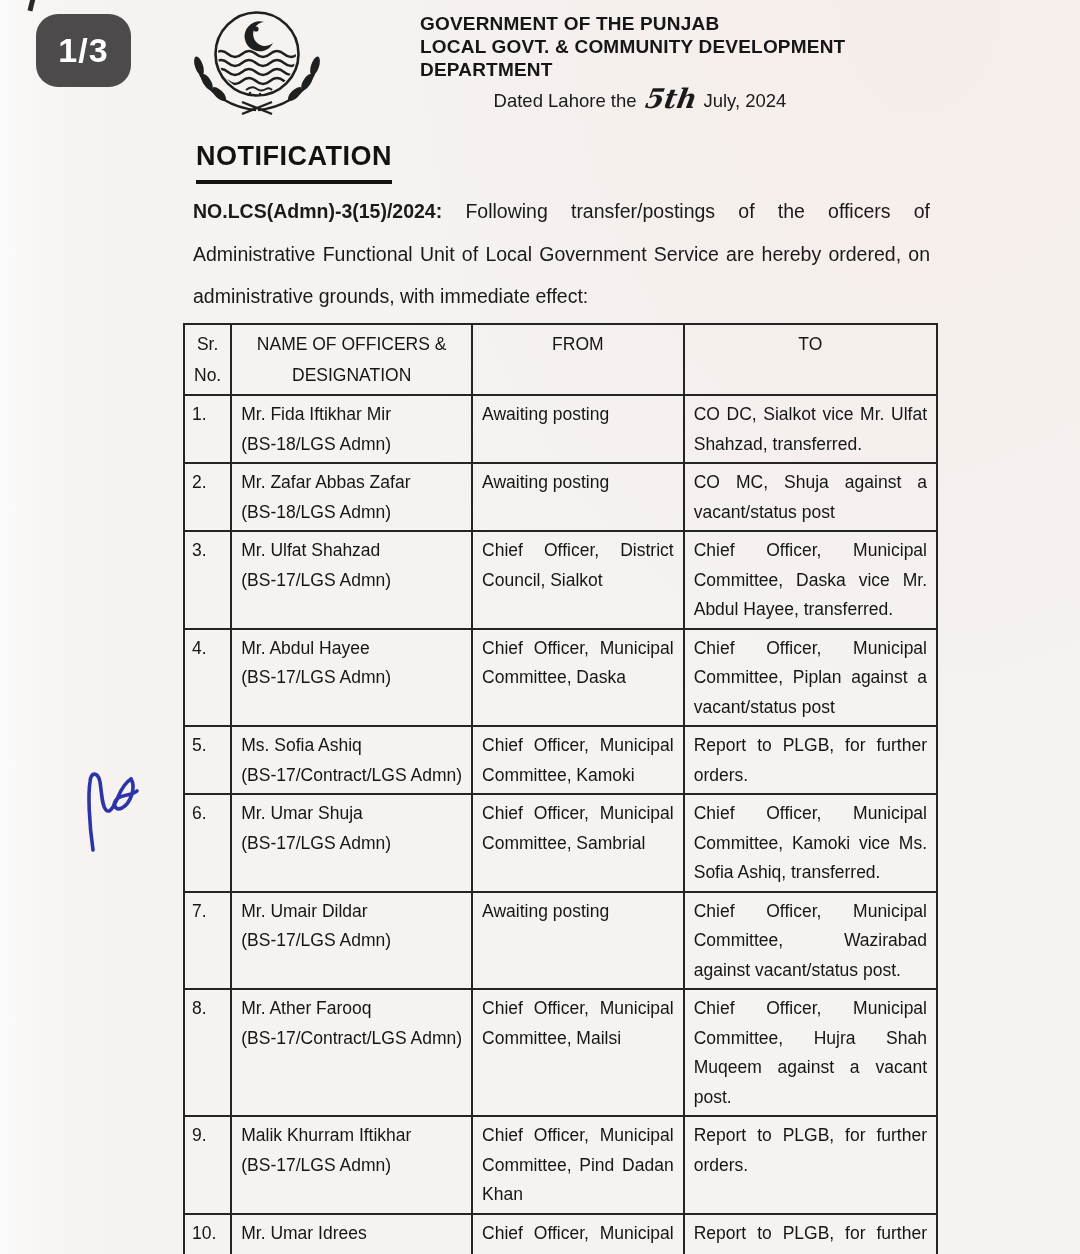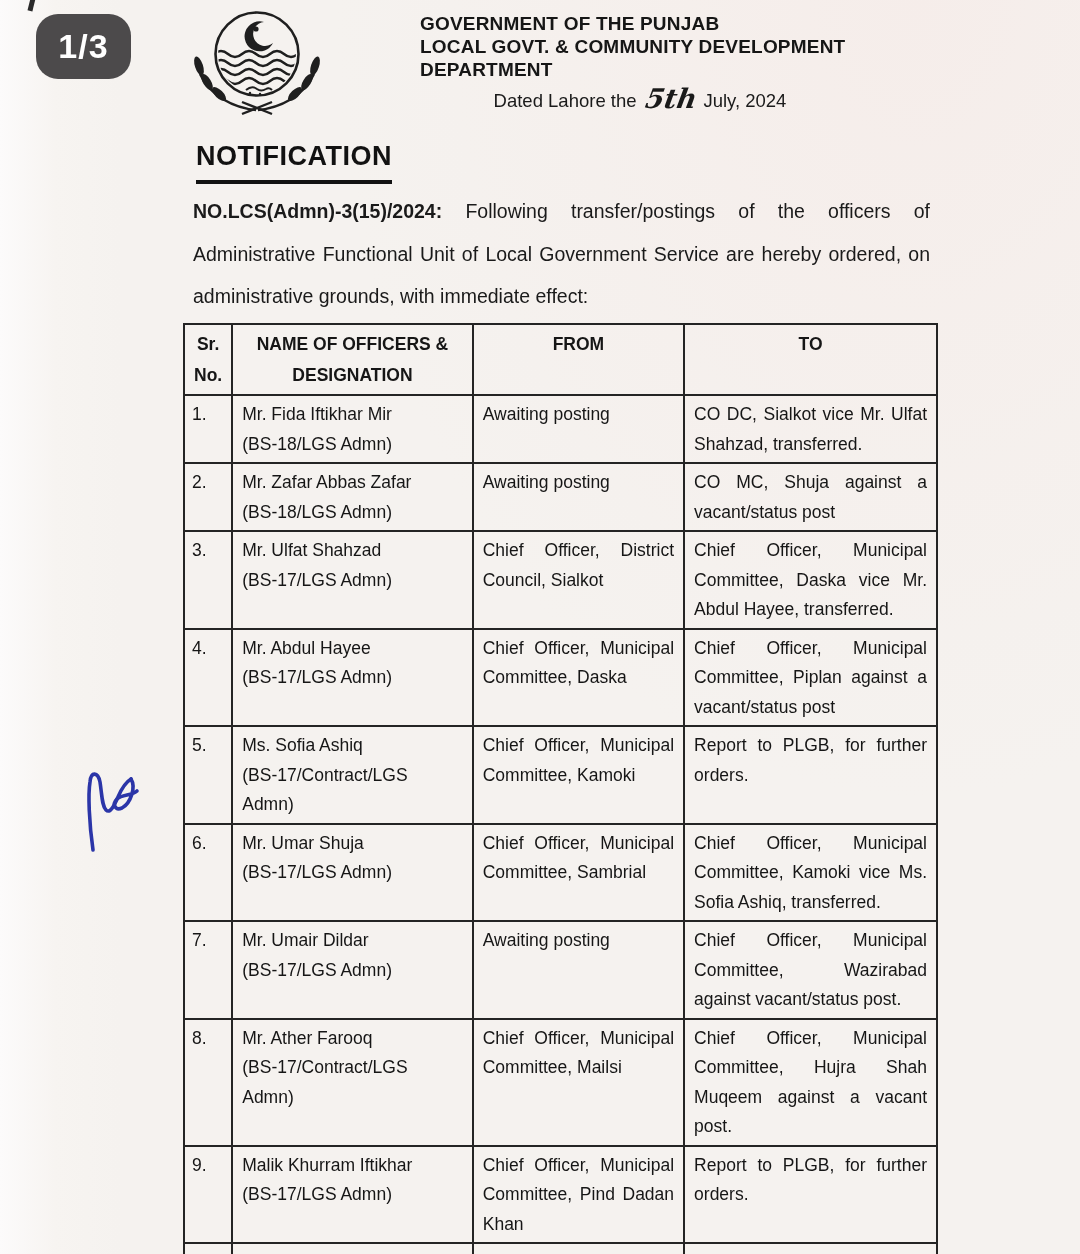--- a/index.html
+++ b/index.html
@@ -24,7 +24,7 @@
   }
   .page-badge {
     position: absolute; left: 36px; top: 14px;
-    width: 95px; height: 65px;
+    width: 95px; height: 73px;
     background: #4c4a4b;
     border-radius: 22px;
     display: flex; align-items: center; justify-content: center;

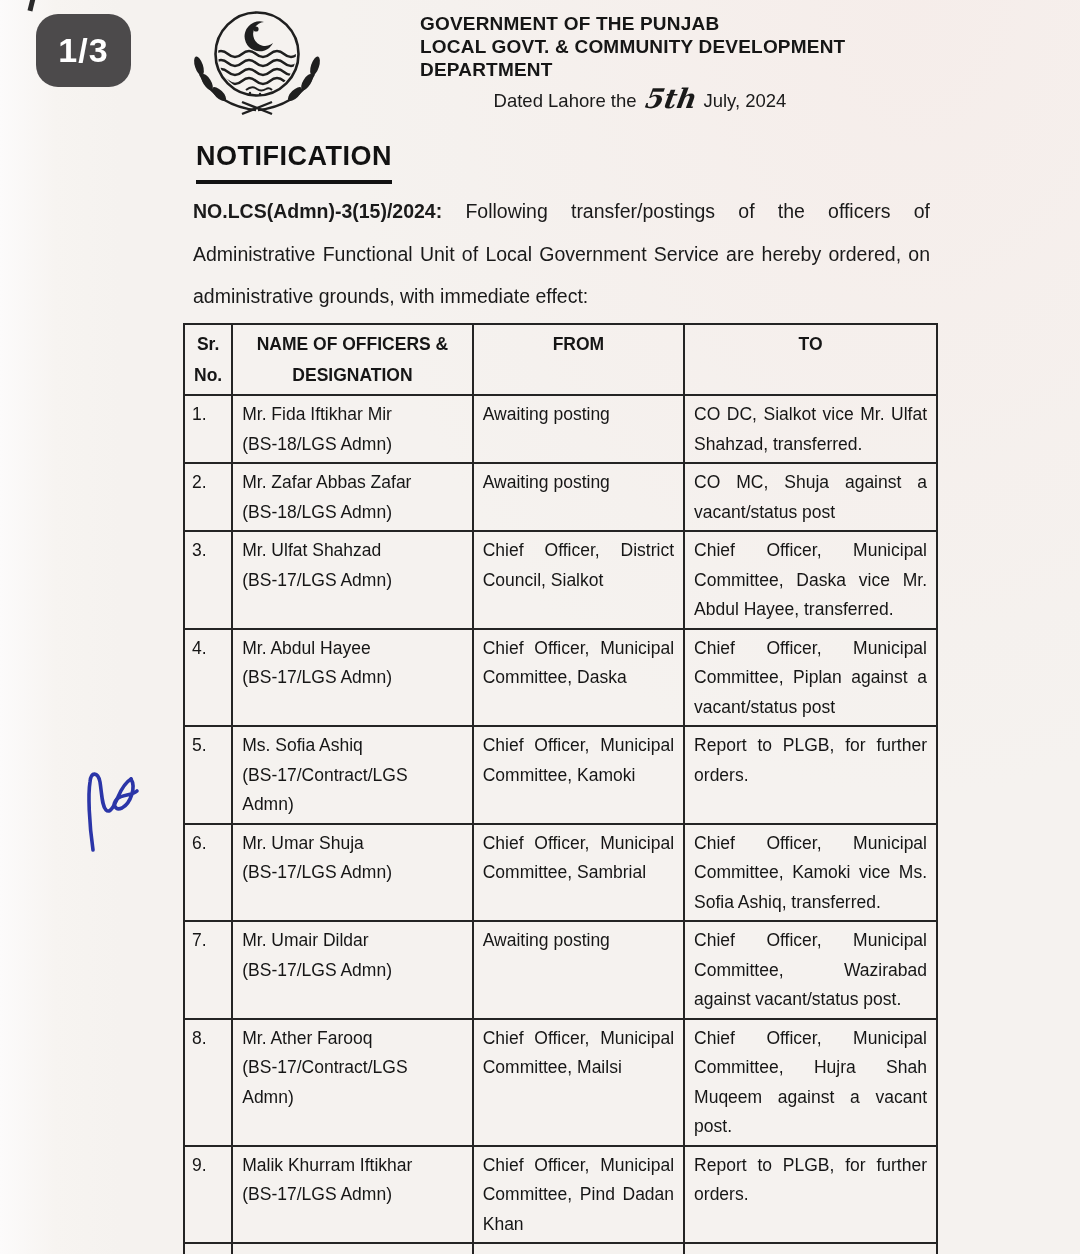--- a/index.html
+++ b/index.html
@@ -73,7 +73,7 @@
     vertical-align: top;
     padding: 4px 9px 3px 9px;
   }
-  .doc-table th { font-weight: bold; text-align: center; line-height: 31px; margin-left: 28px; }
+  .doc-table th { font-weight: normal; text-align: center; line-height: 31px; margin-left: 28px; }
   .col-sr   { width: 45px; }
   .col-name { width: 242px; }
   .col-from { width: 213px; }

